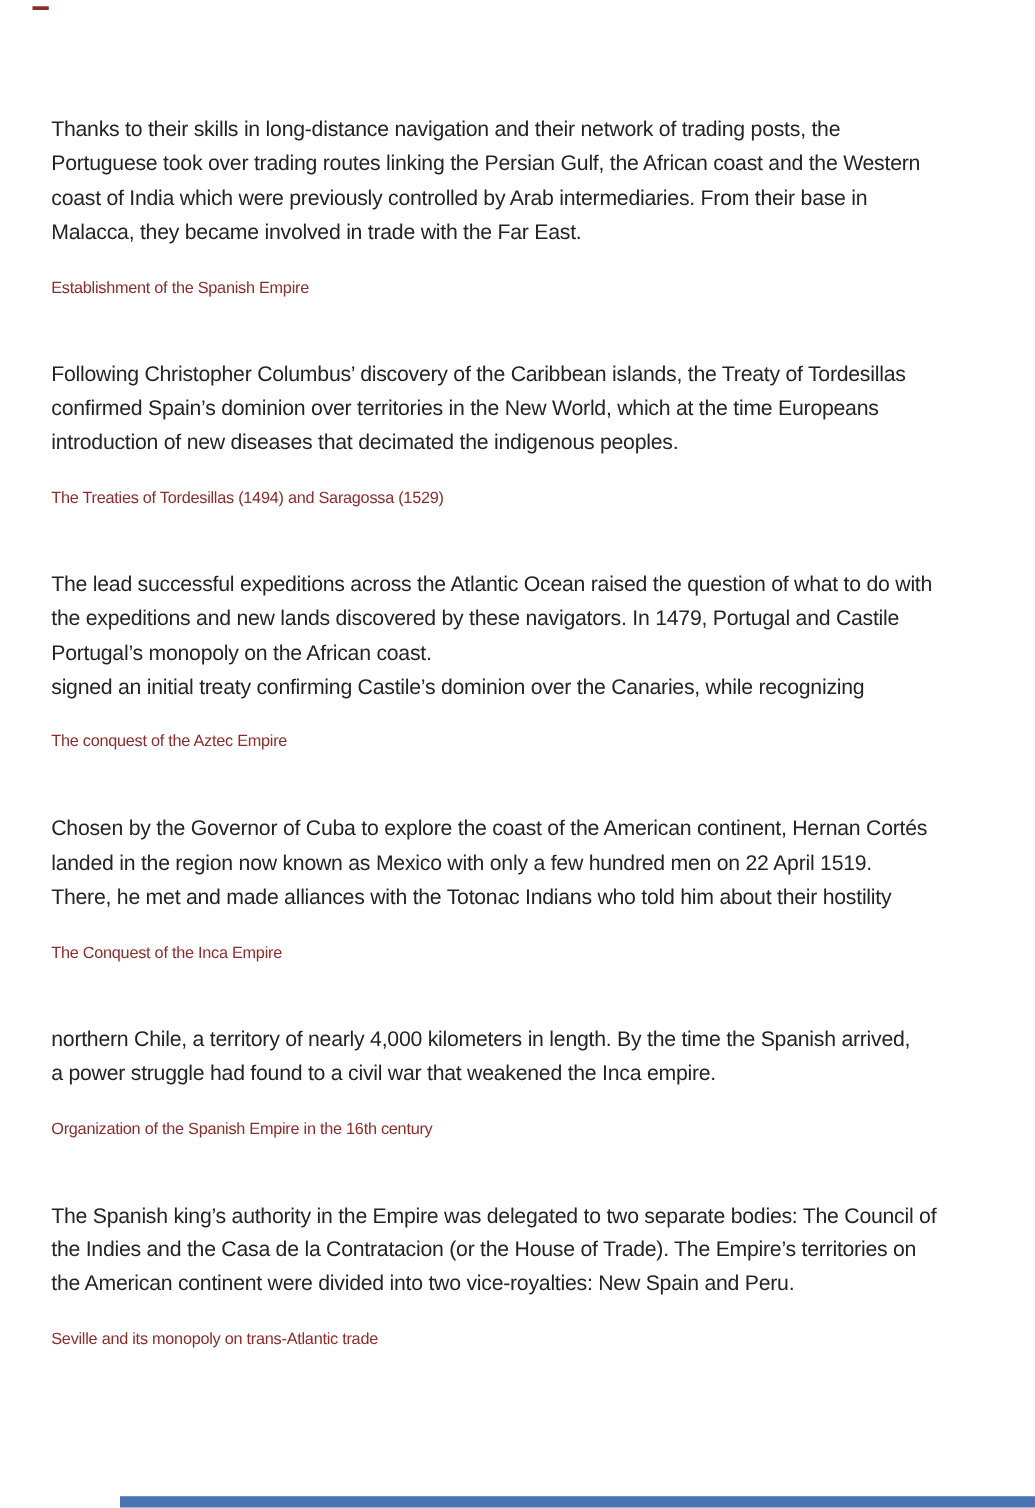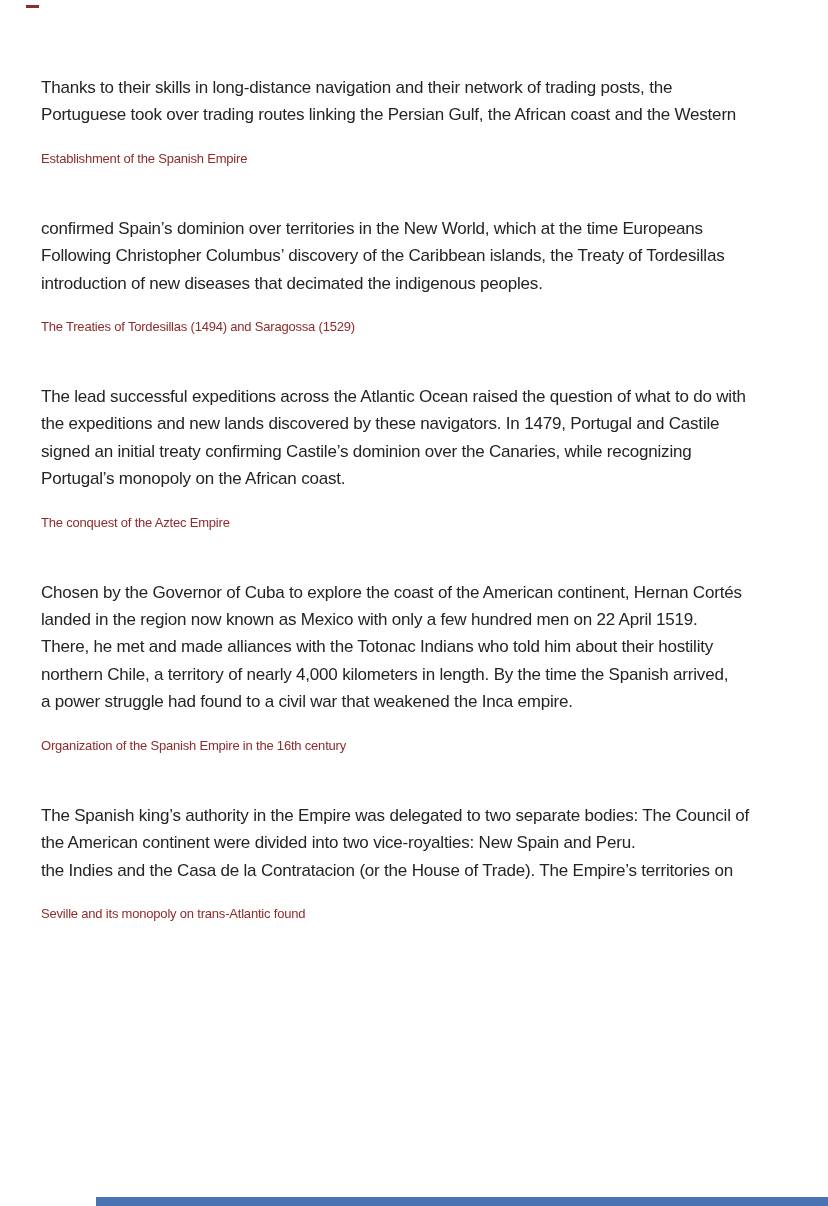--- a/index.html
+++ b/index.html
@@ -16,7 +16,7 @@
   }
   .content {
     position: absolute;
-    top: 0;
+    top: 16px;
     left: 41px;
     right: 20px;
     padding-top: 74px;

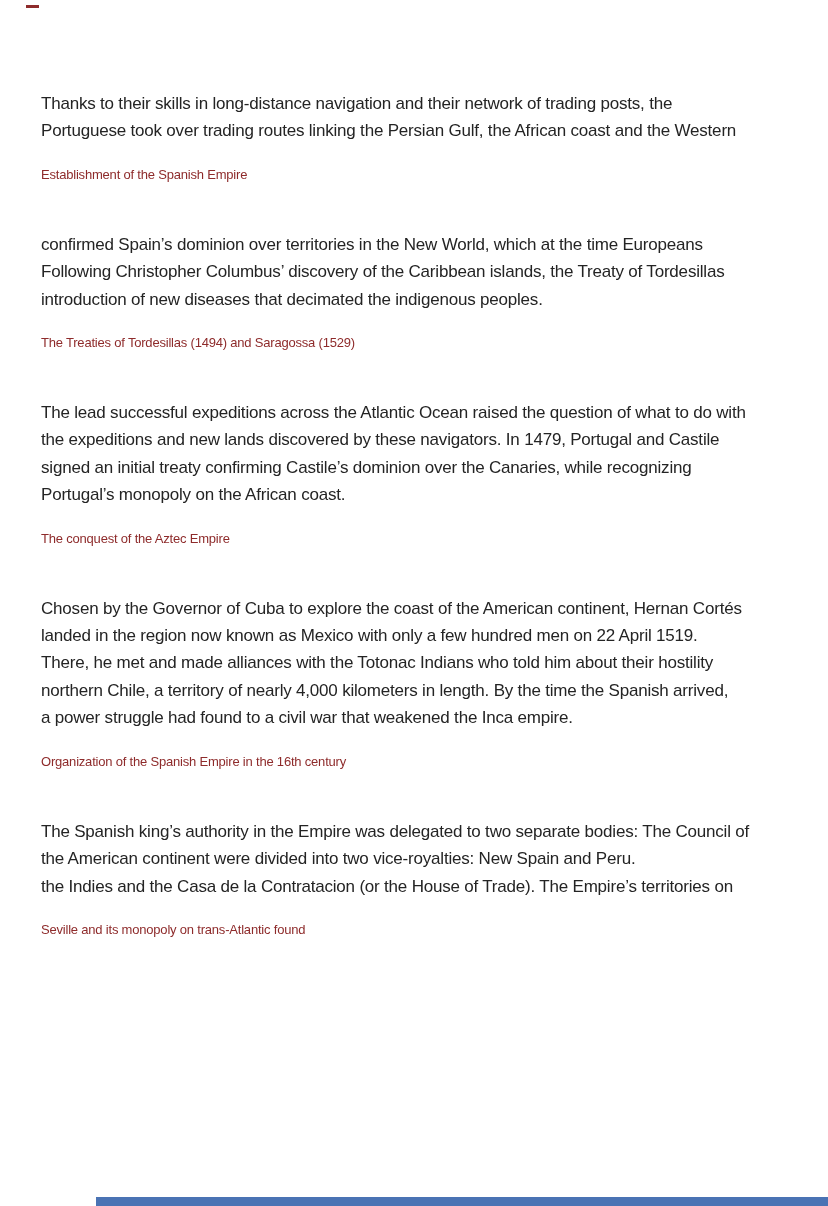--- a/index.html
+++ b/index.html
@@ -69,6 +69,7 @@
     <p class="para">
       <span class="line">Thanks to their skills in long-distance navigation and their network of trading posts, the</span>
       <span class="line">Portuguese took over trading routes linking the Persian Gulf, the African coast and the Western</span>
+      <span class="line">coast of India which were previously controlled by Arab intermediaries. From their base in</span>
     </p>
     <h2 class="heading">Establishment of the Spanish Empire</h2>
   </section>

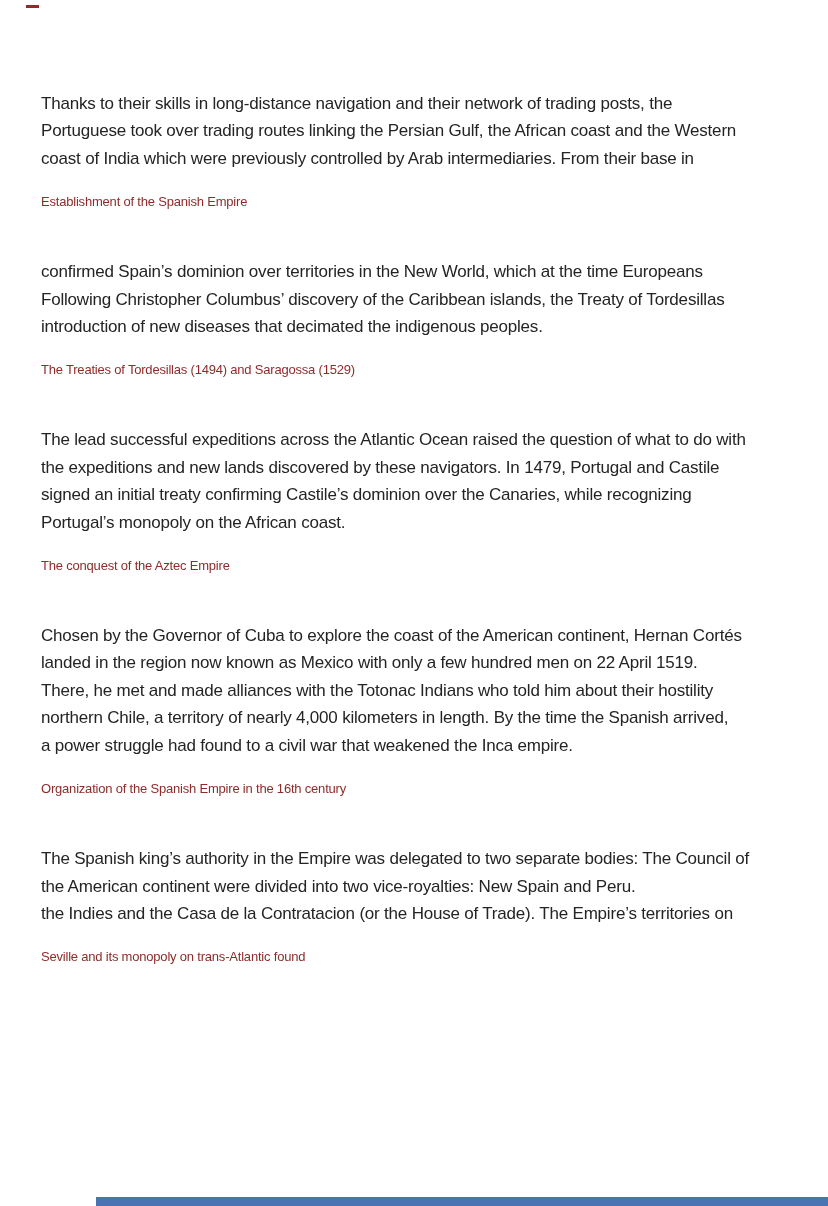--- a/index.html
+++ b/index.html
@@ -70,6 +70,7 @@
       <span class="line">Thanks to their skills in long-distance navigation and their network of trading posts, the</span>
       <span class="line">Portuguese took over trading routes linking the Persian Gulf, the African coast and the Western</span>
       <span class="line">coast of India which were previously controlled by Arab intermediaries. From their base in</span>
+      <span class="line">Malacca, they became involved in trade with the Far East.</span>
     </p>
     <h2 class="heading">Establishment of the Spanish Empire</h2>
   </section>

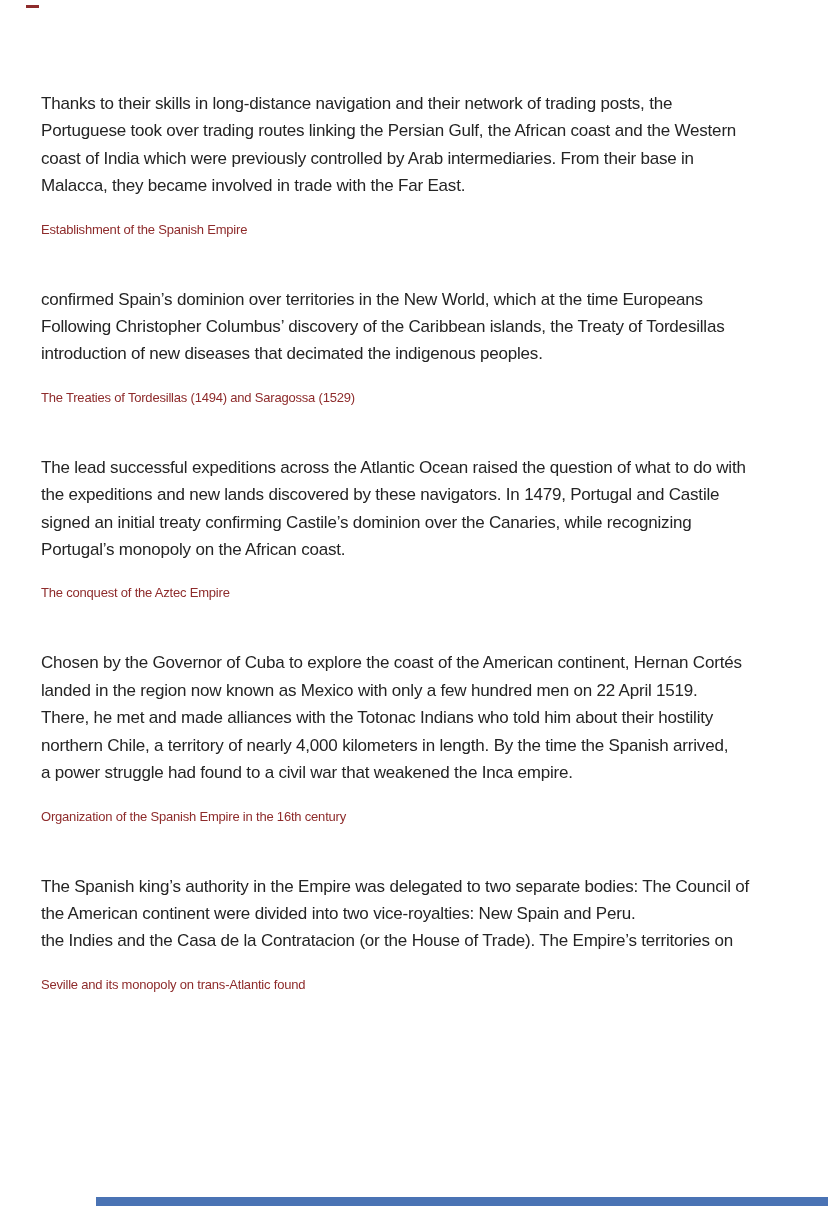--- a/index.html
+++ b/index.html
@@ -77,8 +77,8 @@
 
   <section>
     <p class="para">
+      <span class="line">Following Christopher Columbus’ discovery of the Caribbean islands, the Treaty of Tordesillas</span>
       <span class="line">confirmed Spain’s dominion over territories in the New World, which at the time Europeans</span>
-      <span class="line">Following Christopher Columbus’ discovery of the Caribbean islands, the Treaty of Tordesillas</span>
       <span class="line">introduction of new diseases that decimated the indigenous peoples.</span>
     </p>
     <h2 class="heading">The Treaties of Tordesillas (1494) and Saragossa (1529)</h2>

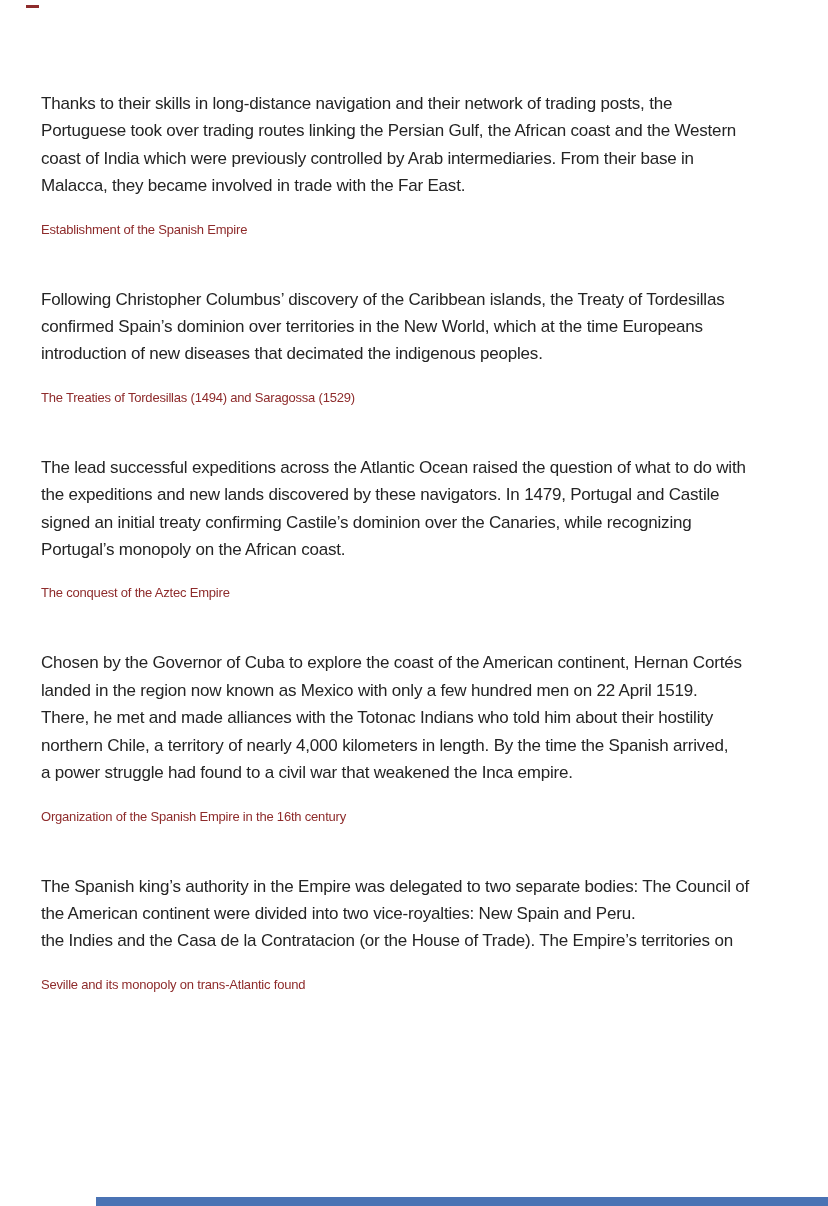--- a/index.html
+++ b/index.html
@@ -88,8 +88,8 @@
     <p class="para">
       <span class="line">The lead successful expeditions across the Atlantic Ocean raised the question of what to do with</span>
       <span class="line">the expeditions and new lands discovered by these navigators. In 1479, Portugal and Castile</span>
+      <span class="line">Portugal’s monopoly on the African coast.</span>
       <span class="line">signed an initial treaty confirming Castile’s dominion over the Canaries, while recognizing</span>
-      <span class="line">Portugal’s monopoly on the African coast.</span>
     </p>
     <h2 class="heading">The conquest of the Aztec Empire</h2>
   </section>

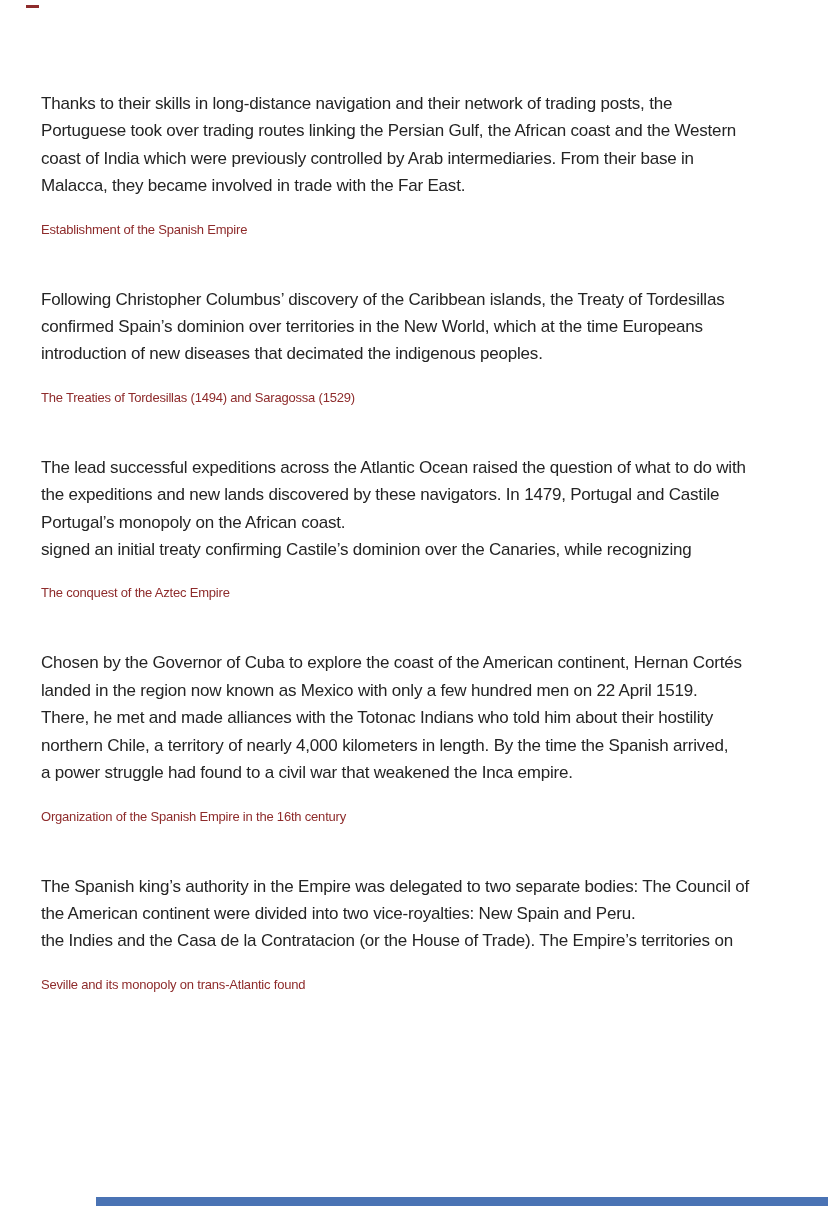--- a/index.html
+++ b/index.html
@@ -100,6 +100,7 @@
       <span class="line">landed in the region now known as Mexico with only a few hundred men on 22 April 1519.</span>
       <span class="line">There, he met and made alliances with the Totonac Indians who told him about their hostility</span>
     </p>
+    <h2 class="heading">The Conquest of the Inca Empire</h2>
   </section>
 
   <section>

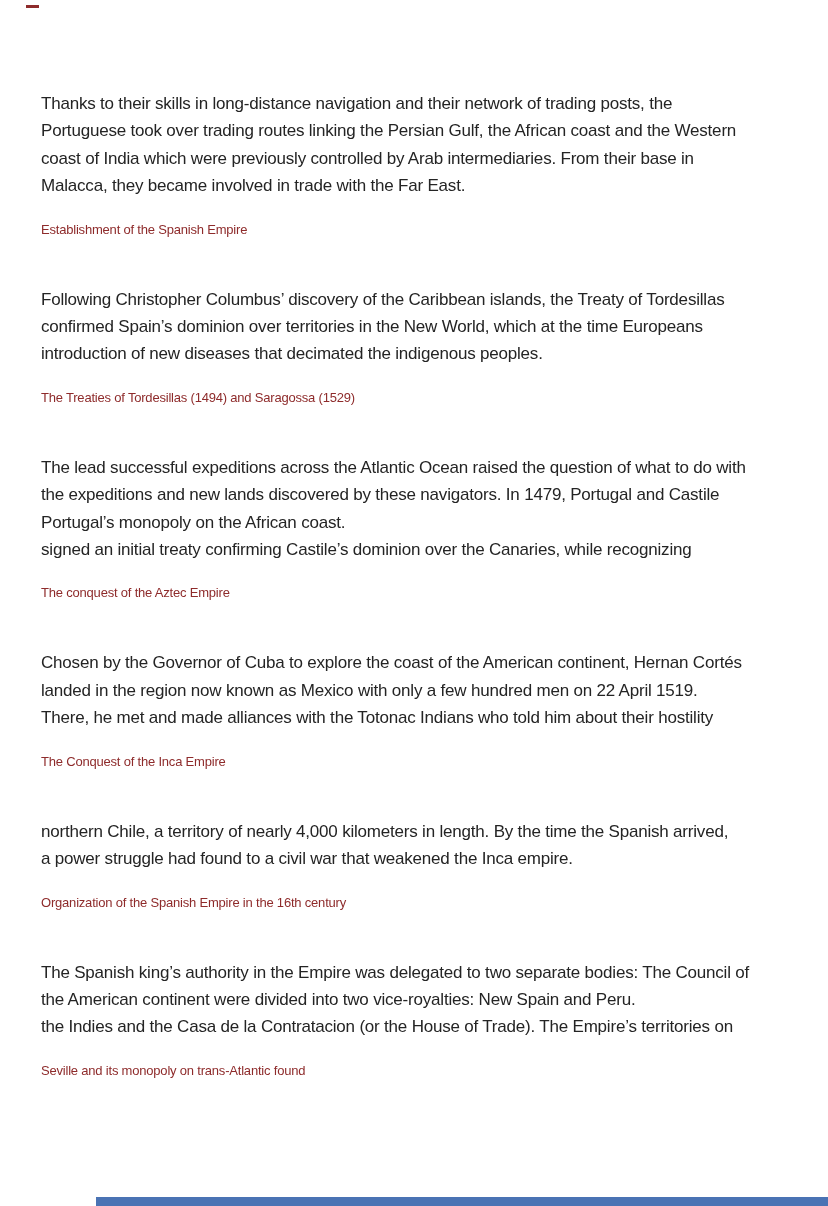--- a/index.html
+++ b/index.html
@@ -114,8 +114,8 @@
   <section>
     <p class="para">
       <span class="line">The Spanish king’s authority in the Empire was delegated to two separate bodies: The Council of</span>
+      <span class="line">the Indies and the Casa de la Contratacion (or the House of Trade). The Empire’s territories on</span>
       <span class="line">the American continent were divided into two vice-royalties: New Spain and Peru.</span>
-      <span class="line">the Indies and the Casa de la Contratacion (or the House of Trade). The Empire’s territories on</span>
     </p>
     <h2 class="heading">Seville and its monopoly on trans-Atlantic found</h2>
   </section>

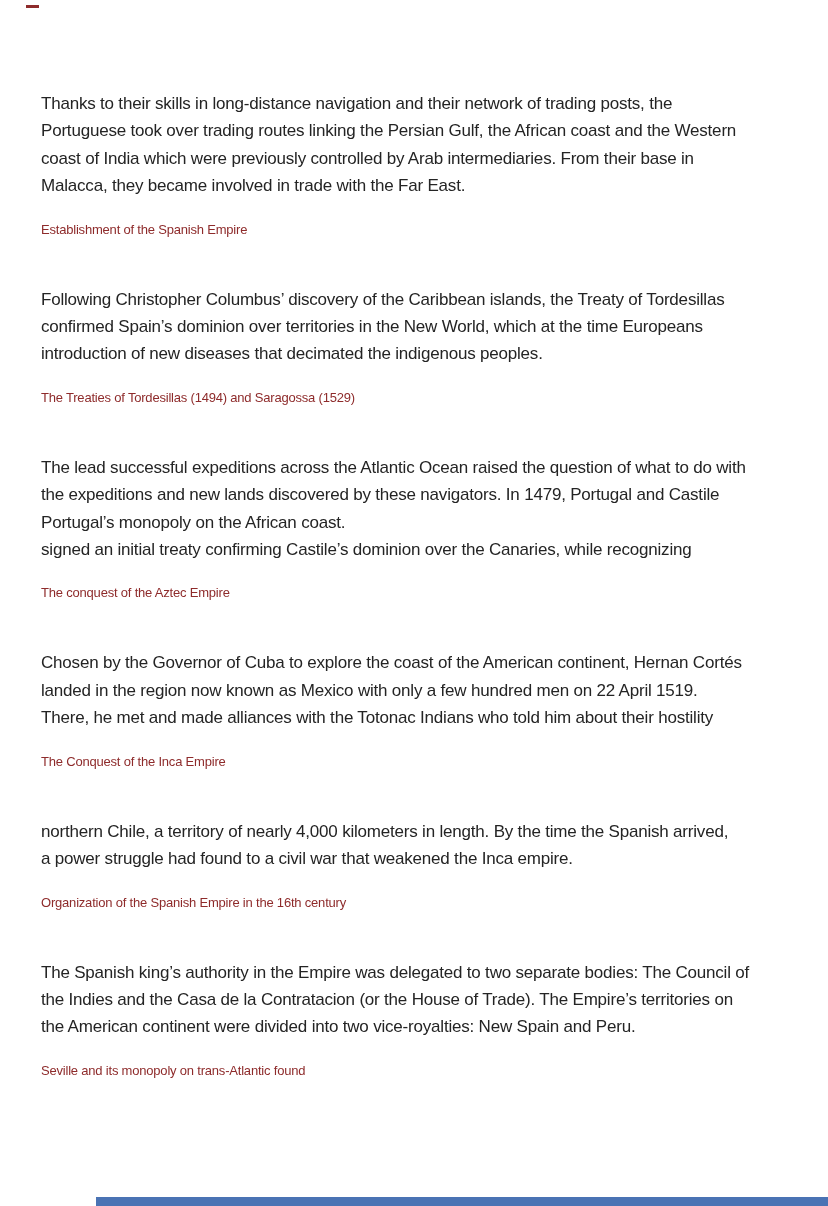--- a/index.html
+++ b/index.html
@@ -117,7 +117,7 @@
       <span class="line">the Indies and the Casa de la Contratacion (or the House of Trade). The Empire’s territories on</span>
       <span class="line">the American continent were divided into two vice-royalties: New Spain and Peru.</span>
     </p>
-    <h2 class="heading">Seville and its monopoly on trans-Atlantic found</h2>
+    <h2 class="heading">Seville and its monopoly on trans-Atlantic trade</h2>
   </section>
 
 </div>

